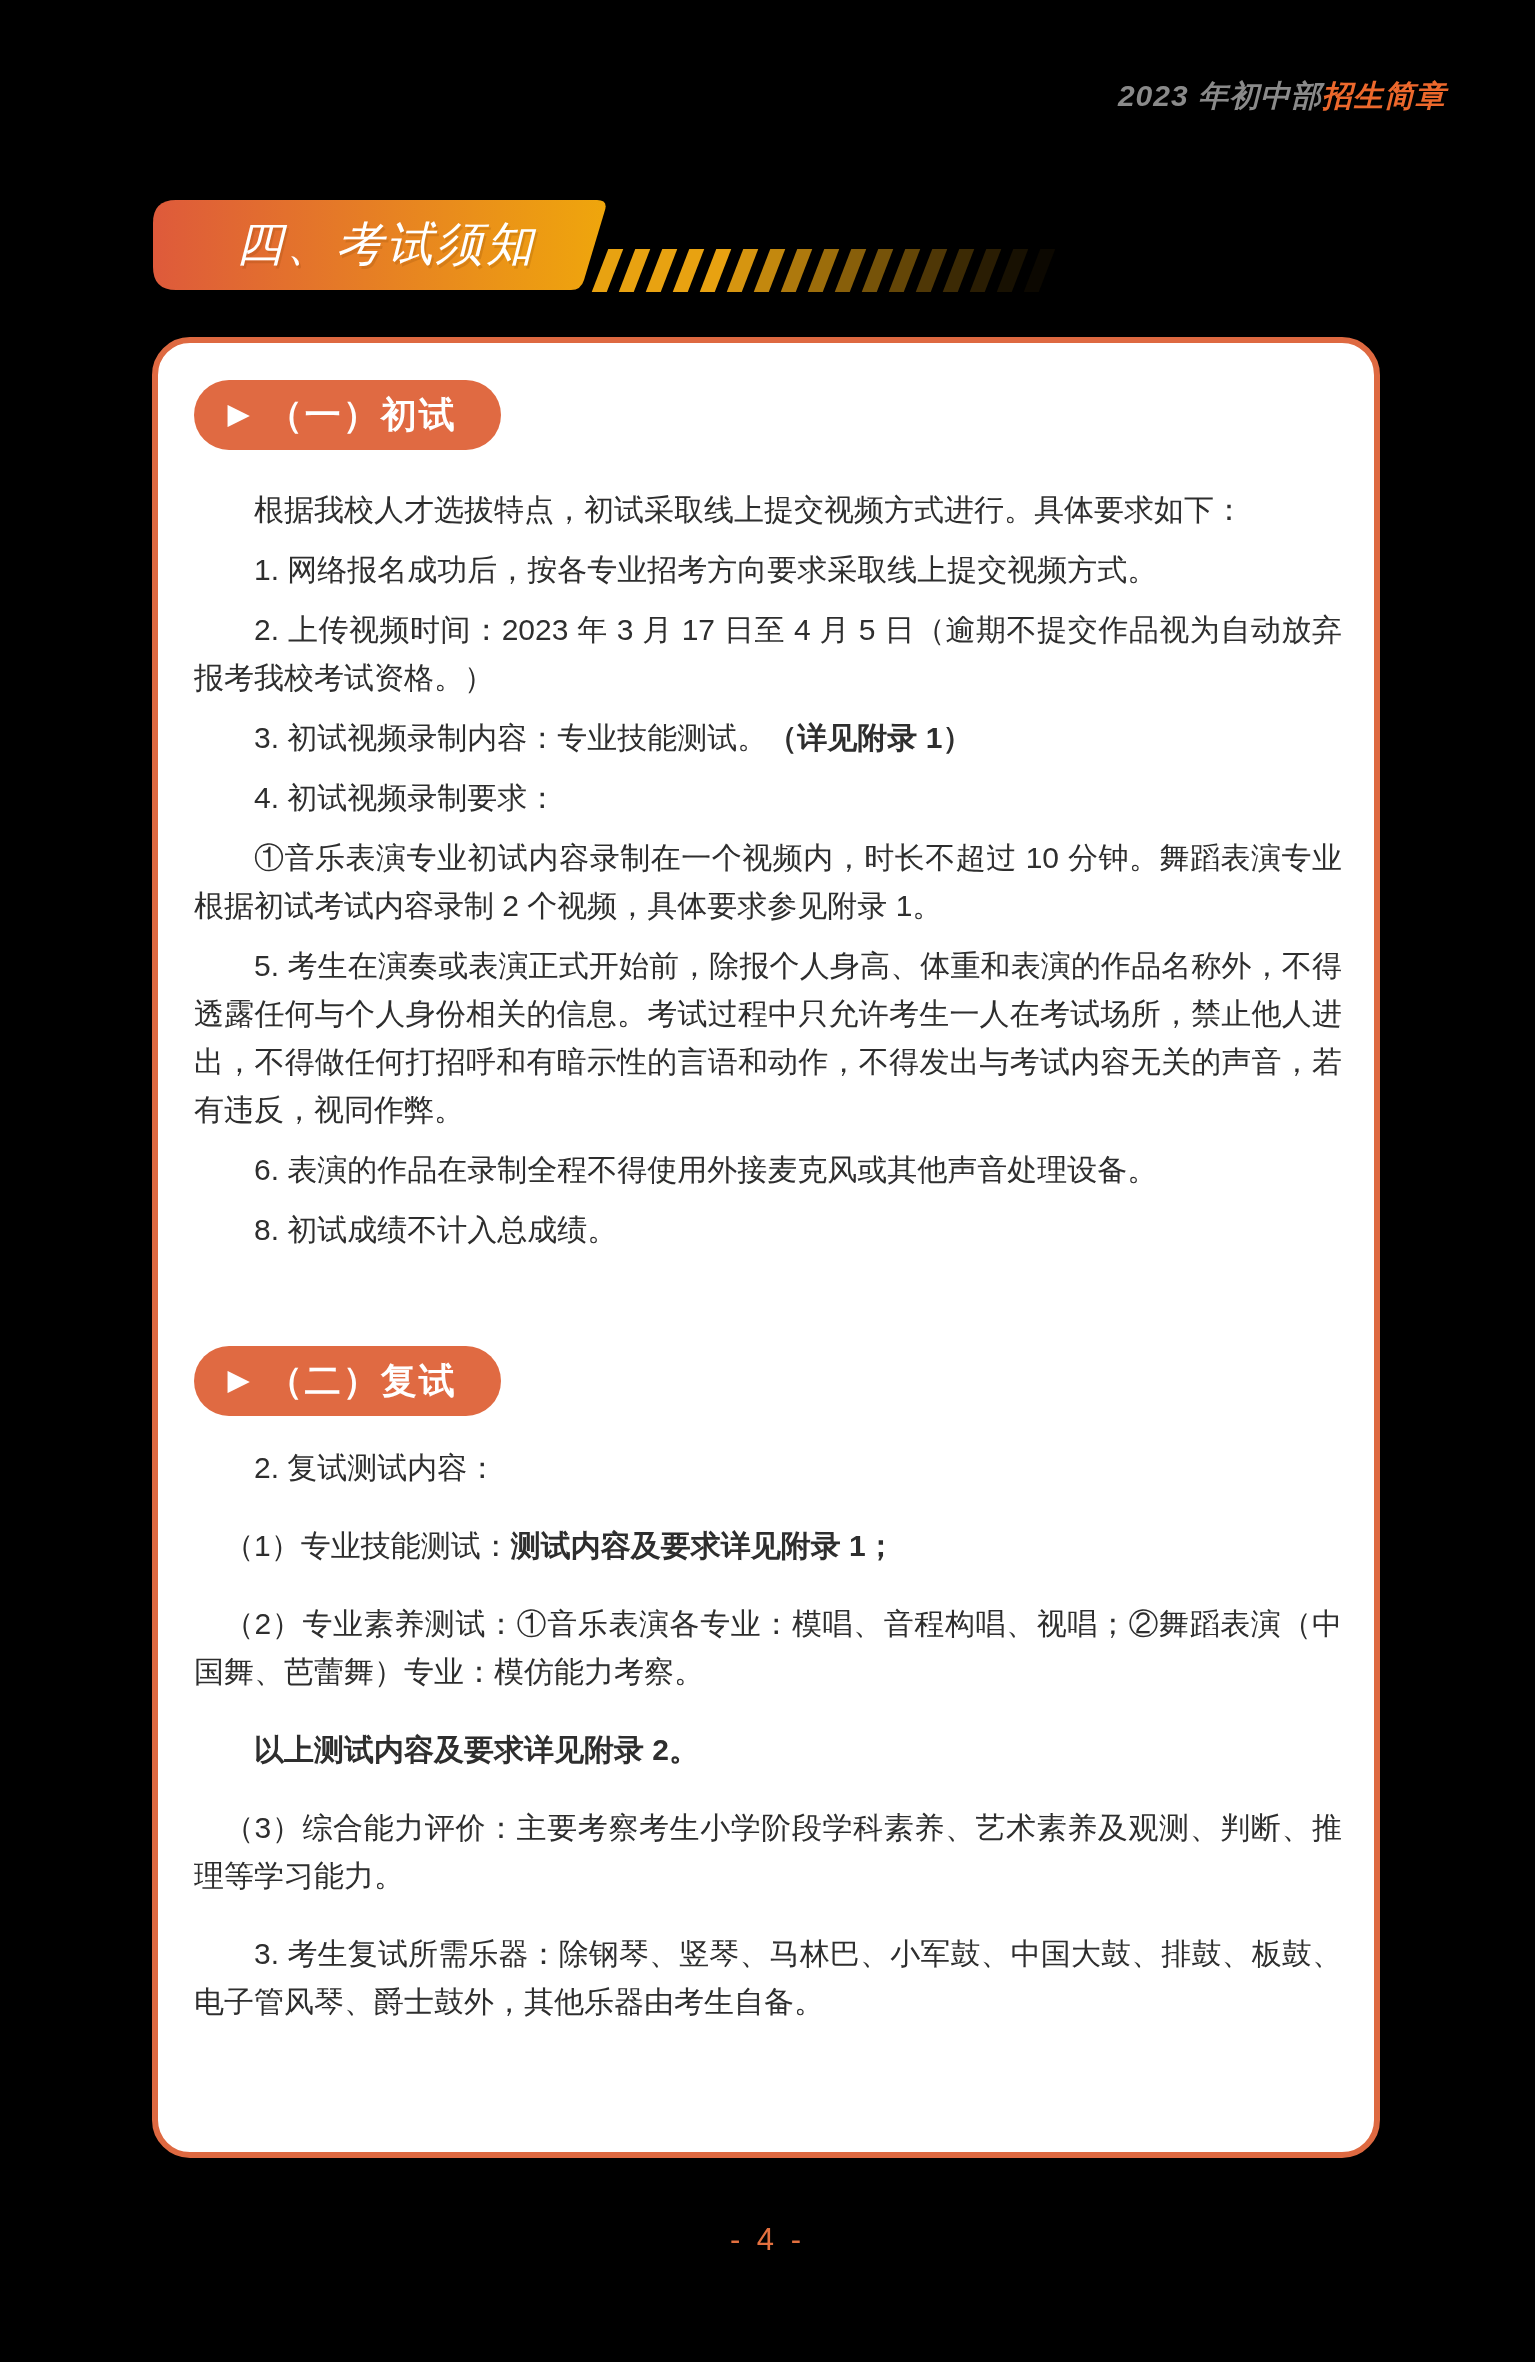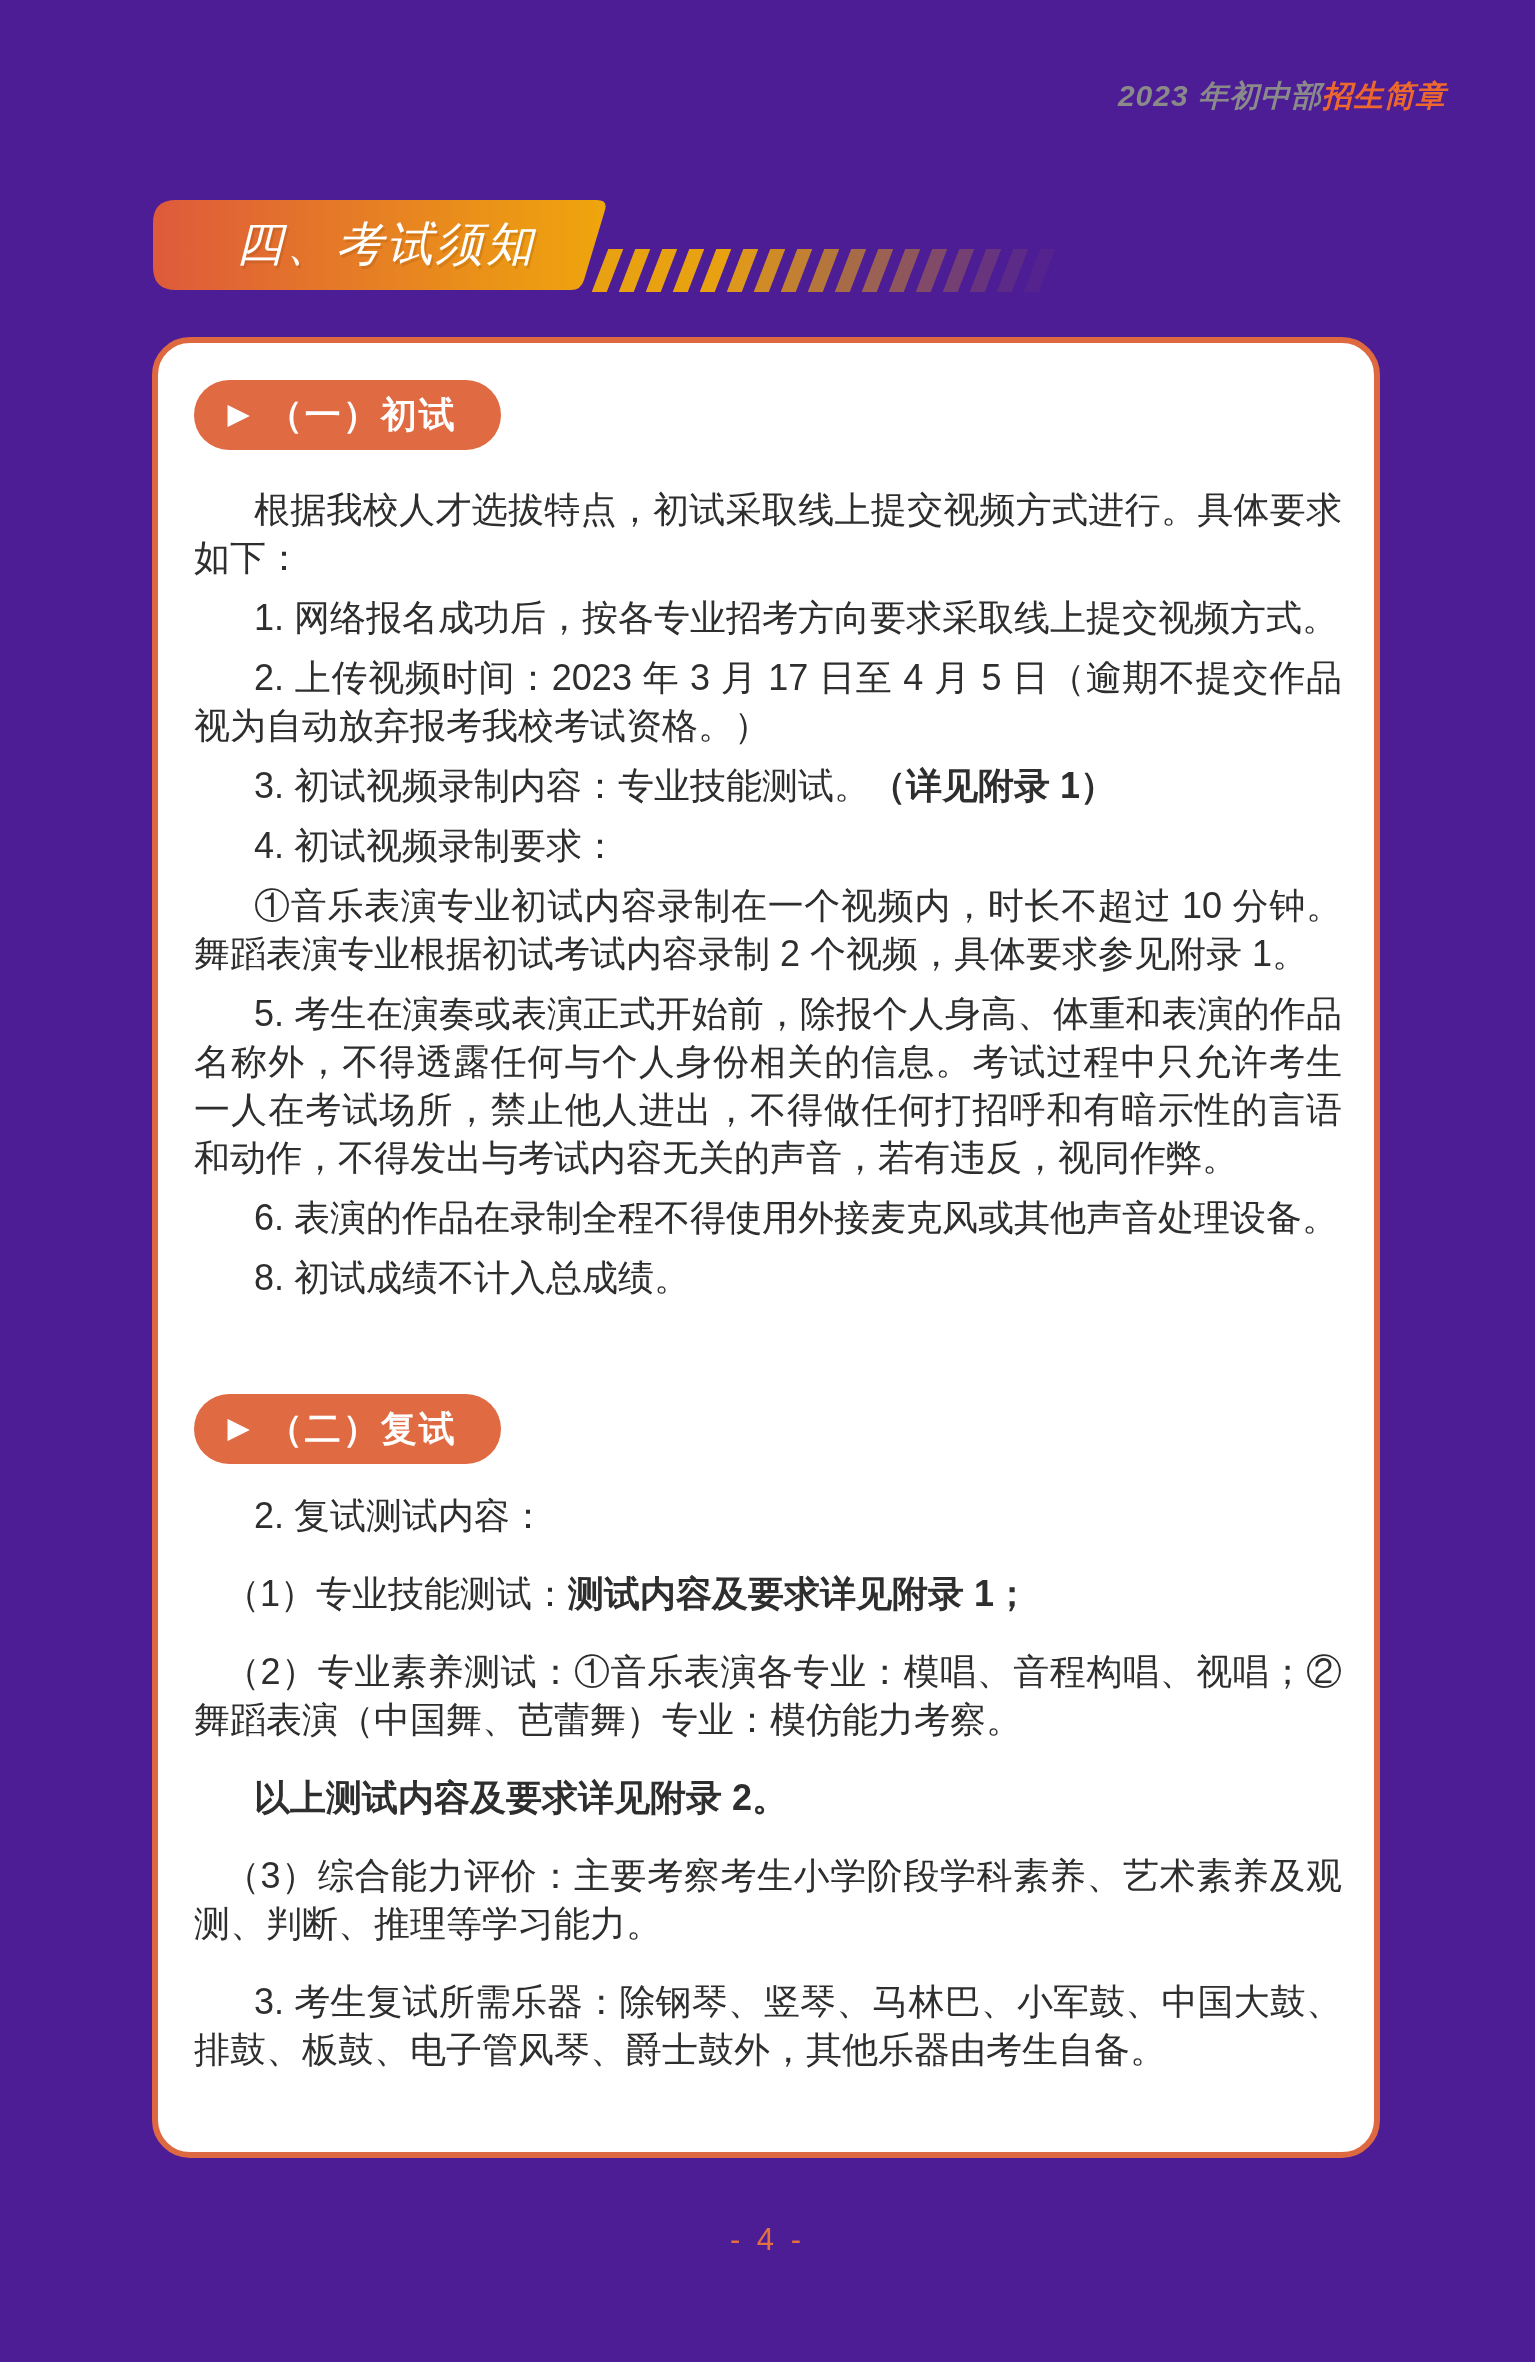--- a/index.html
+++ b/index.html
@@ -3,7 +3,7 @@
 <meta charset="utf-8">
 <style>
   html,body { margin:0; padding:0; background:#ffffff; }
-  .page { position:relative; width:1535px; height:2362px; background:#4c1d95; overflow:hidden;
+  .page { position:relative; width:1535px; height:2362px; background:#000000; overflow:hidden;
           font-family:"Liberation Sans", sans-serif; }
 
   

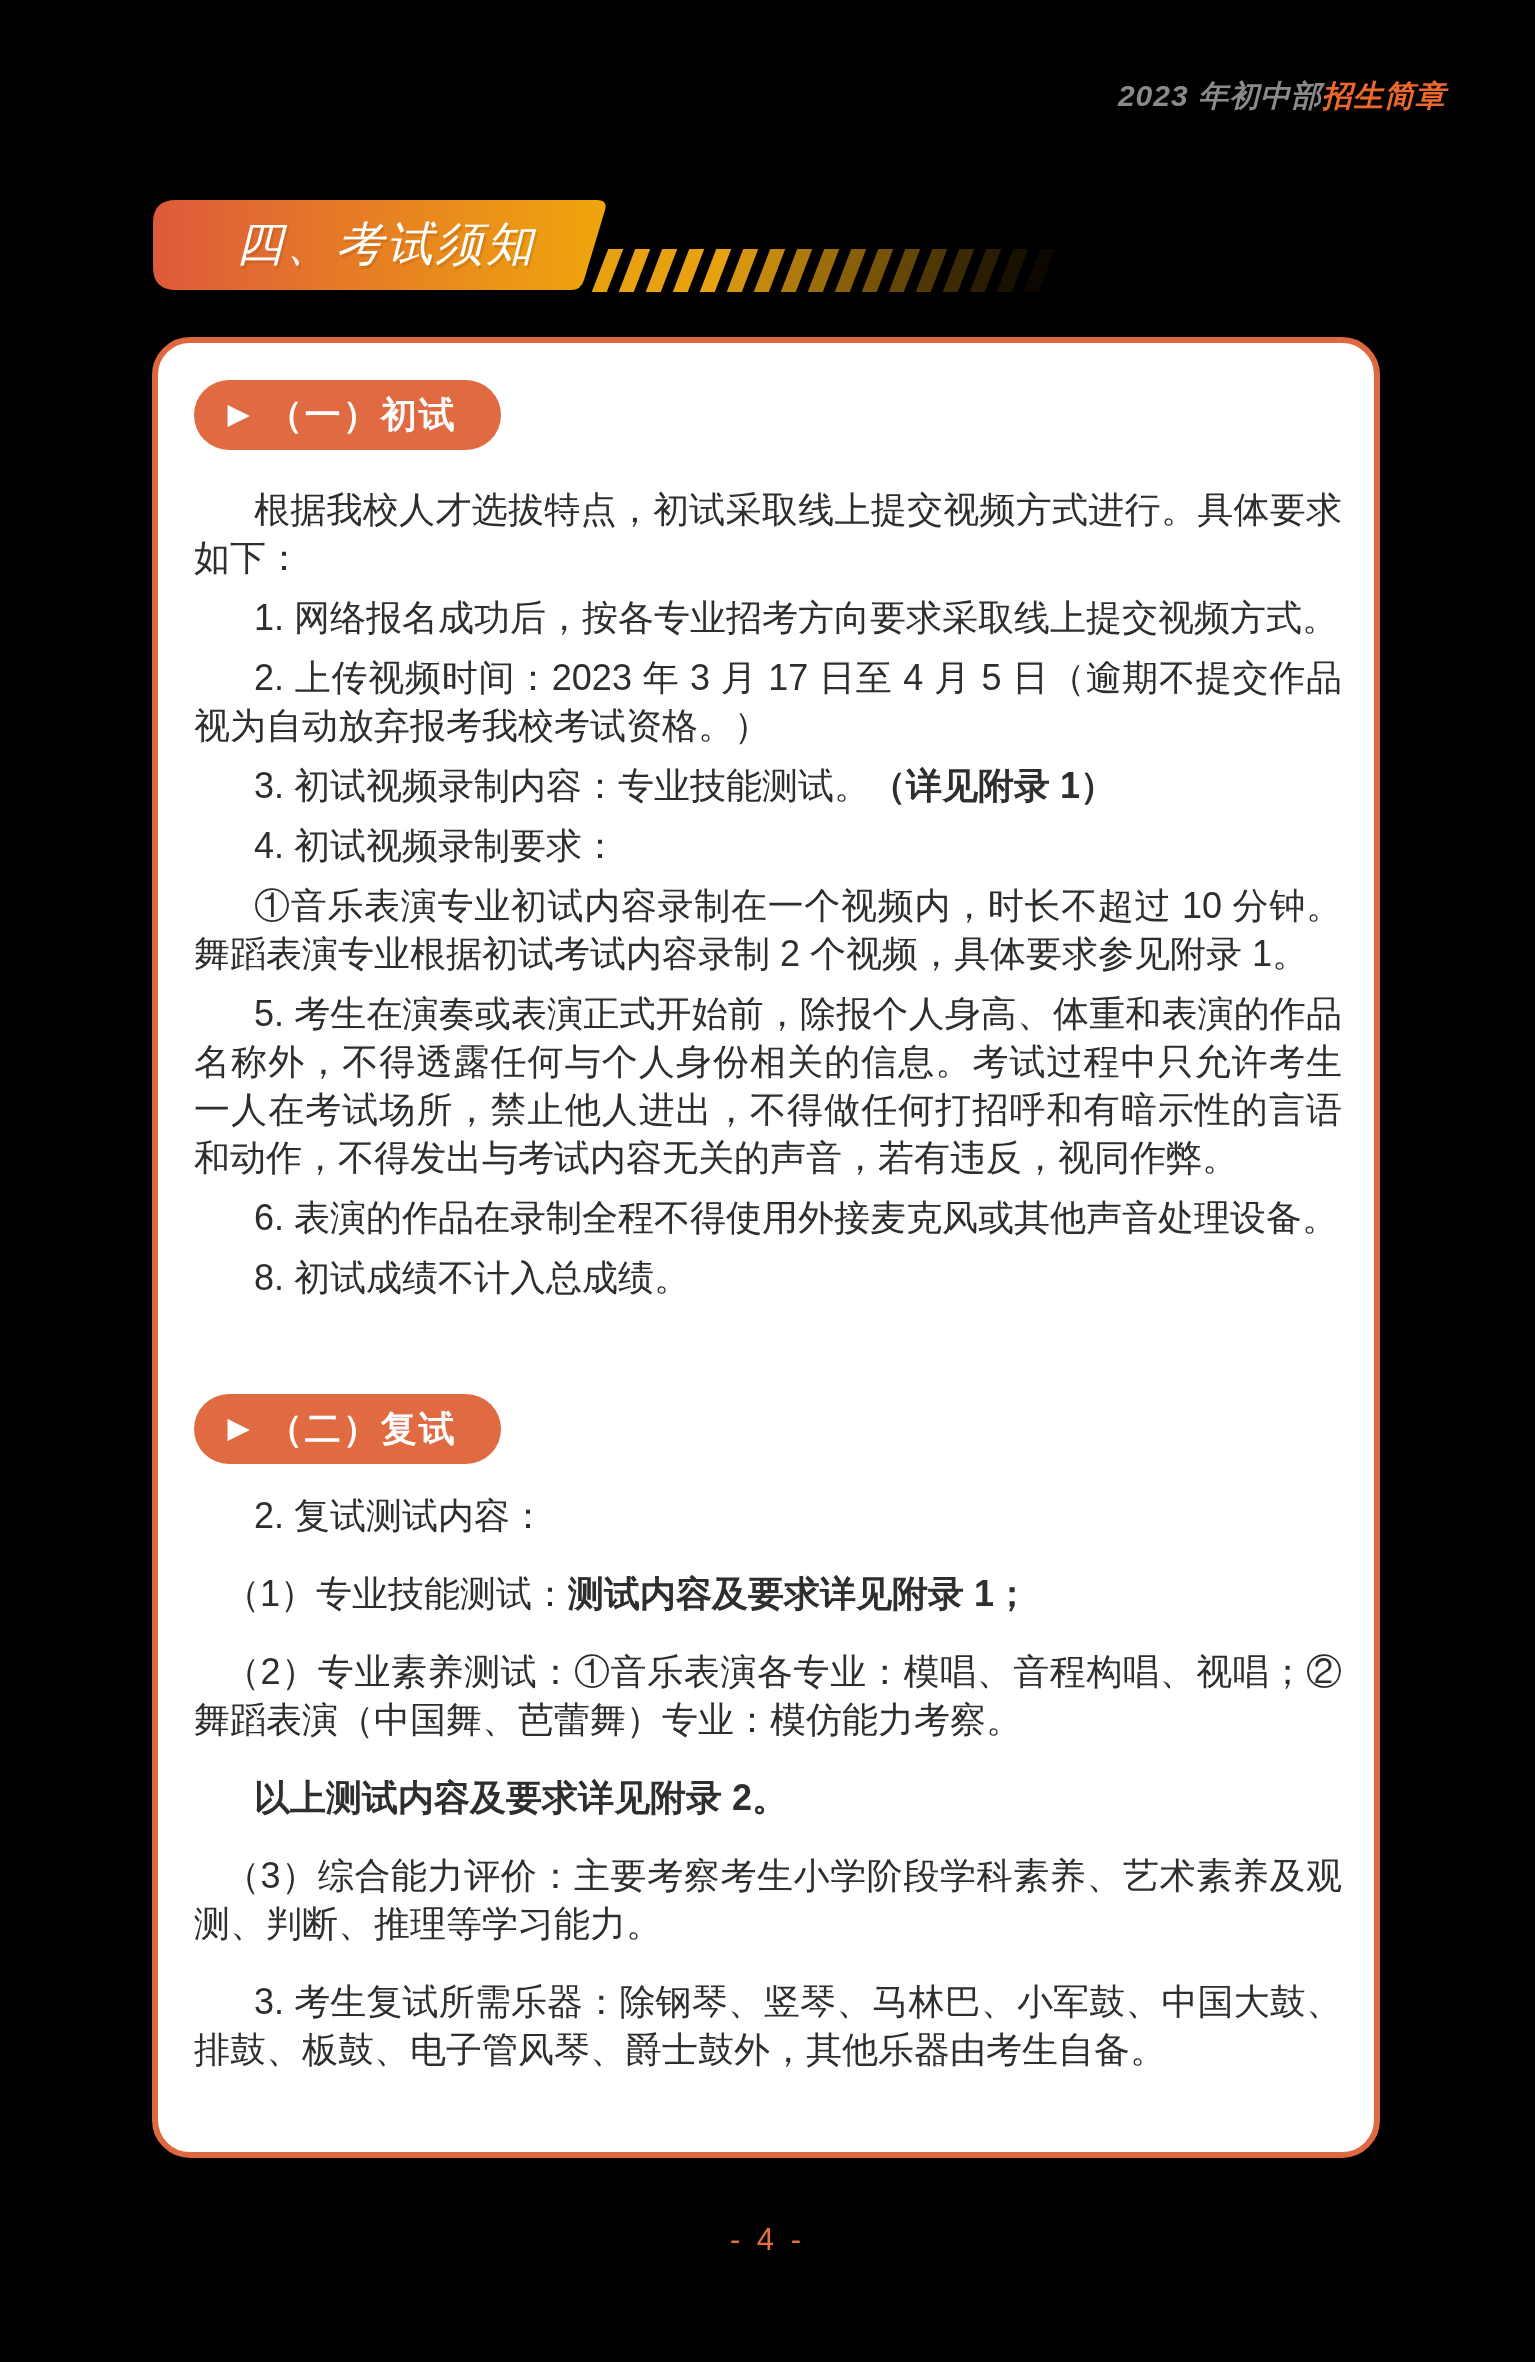--- a/index.html
+++ b/index.html
@@ -36,7 +36,7 @@
   .pill .tri { font-size:27px; margin-right:16px; transform:translateY(-1px); }
 
   .paras { margin-top:36px; }
-  .paras p { margin:12px 0 0 0; font-size:36px; line-height:48px; color:#2e2e2e;
+  .paras p { margin:12px 0 0 0; font-size:30px; line-height:48px; color:#2e2e2e;
              text-align:justify; }
   .paras p:first-child { margin-top:0; }
   .indent-2 { text-indent:60px; }

